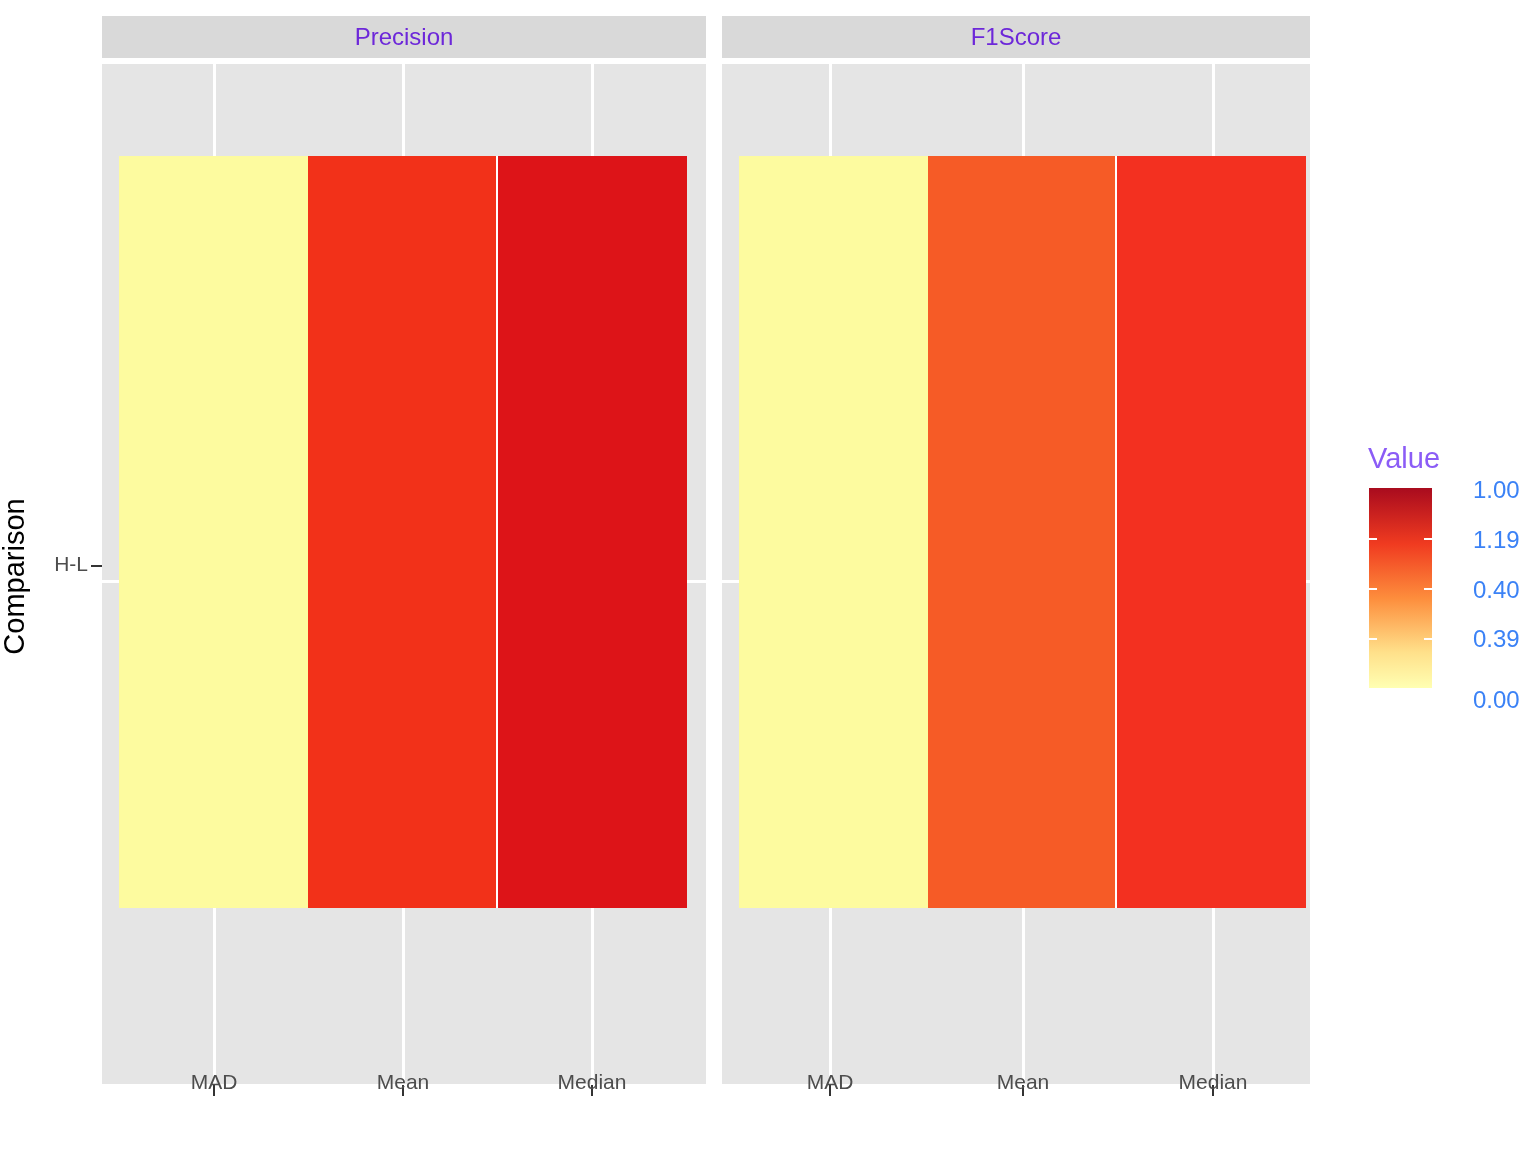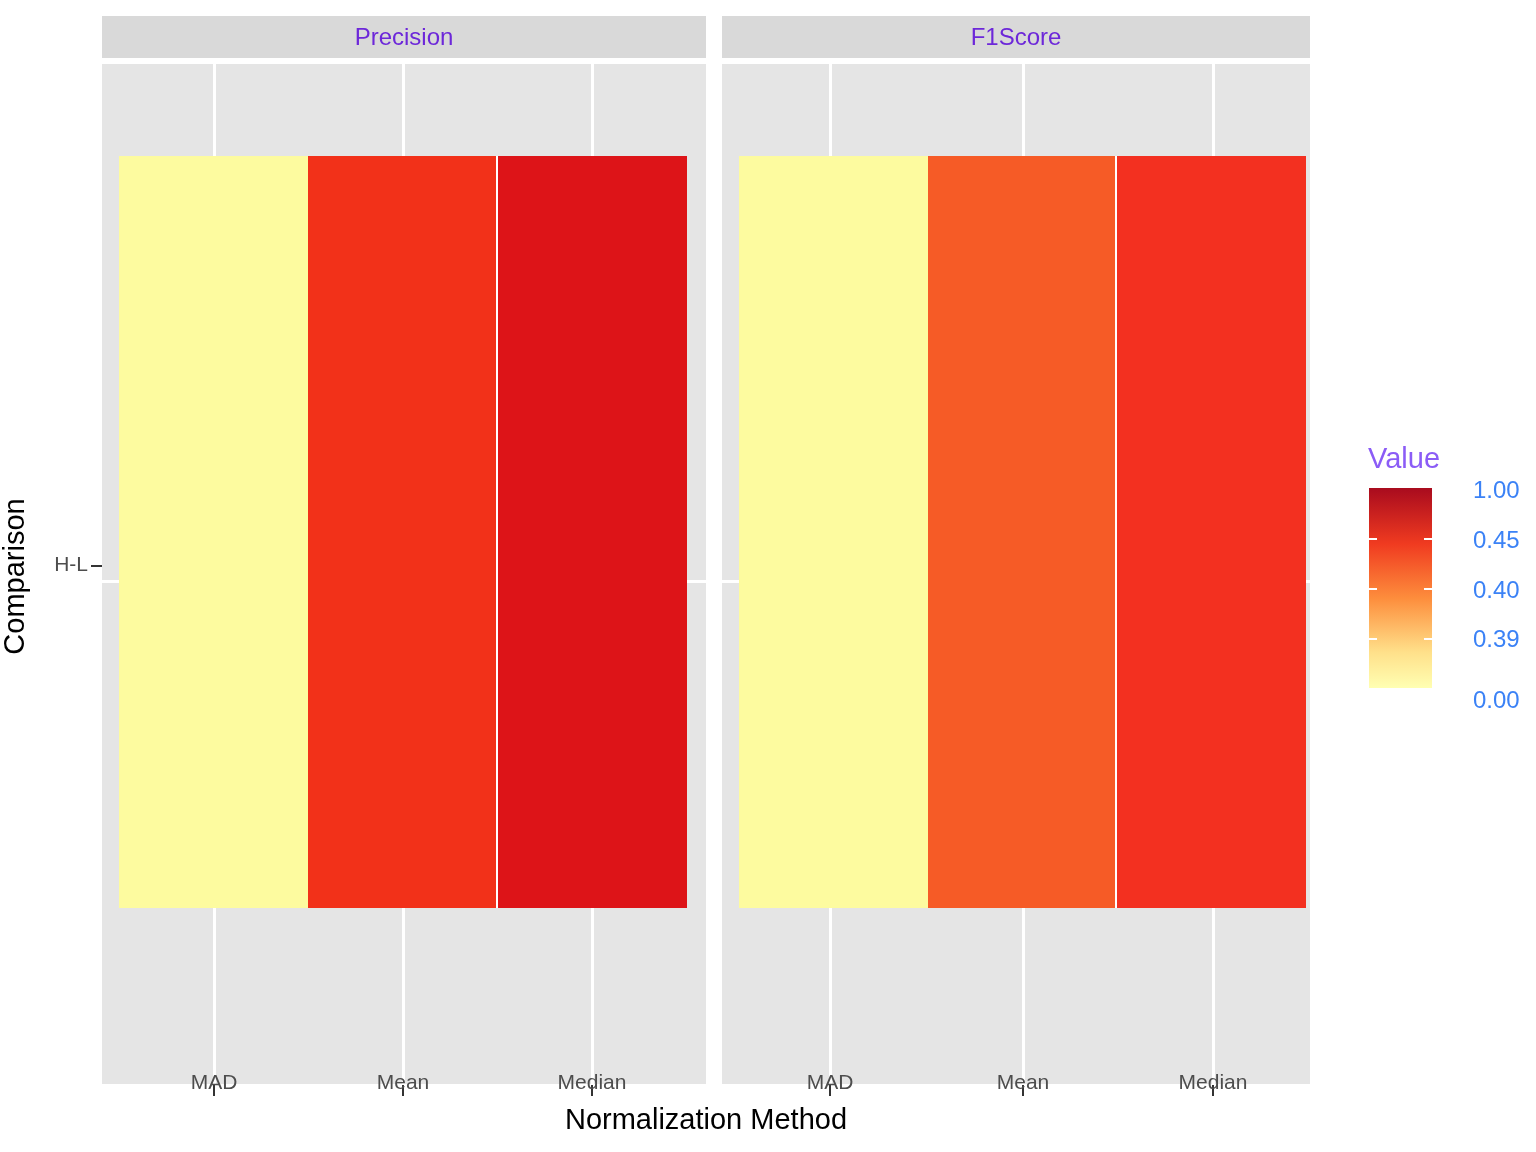--- a/index.html
+++ b/index.html
@@ -251,7 +251,7 @@
     </div>
 
     <div class="legend-tick-label" style="top:50px;">1.00</div>
-    <div class="legend-tick-label" style="top:100px;">0.45</div>
+    <div class="legend-tick-label" style="top:100px;">1.19</div>
     <div class="legend-tick-label" style="top:150px;">0.40</div>
     <div class="legend-tick-label" style="top:199px;">0.39</div>
     <div class="legend-tick-label" style="top:260px;">0.00</div>

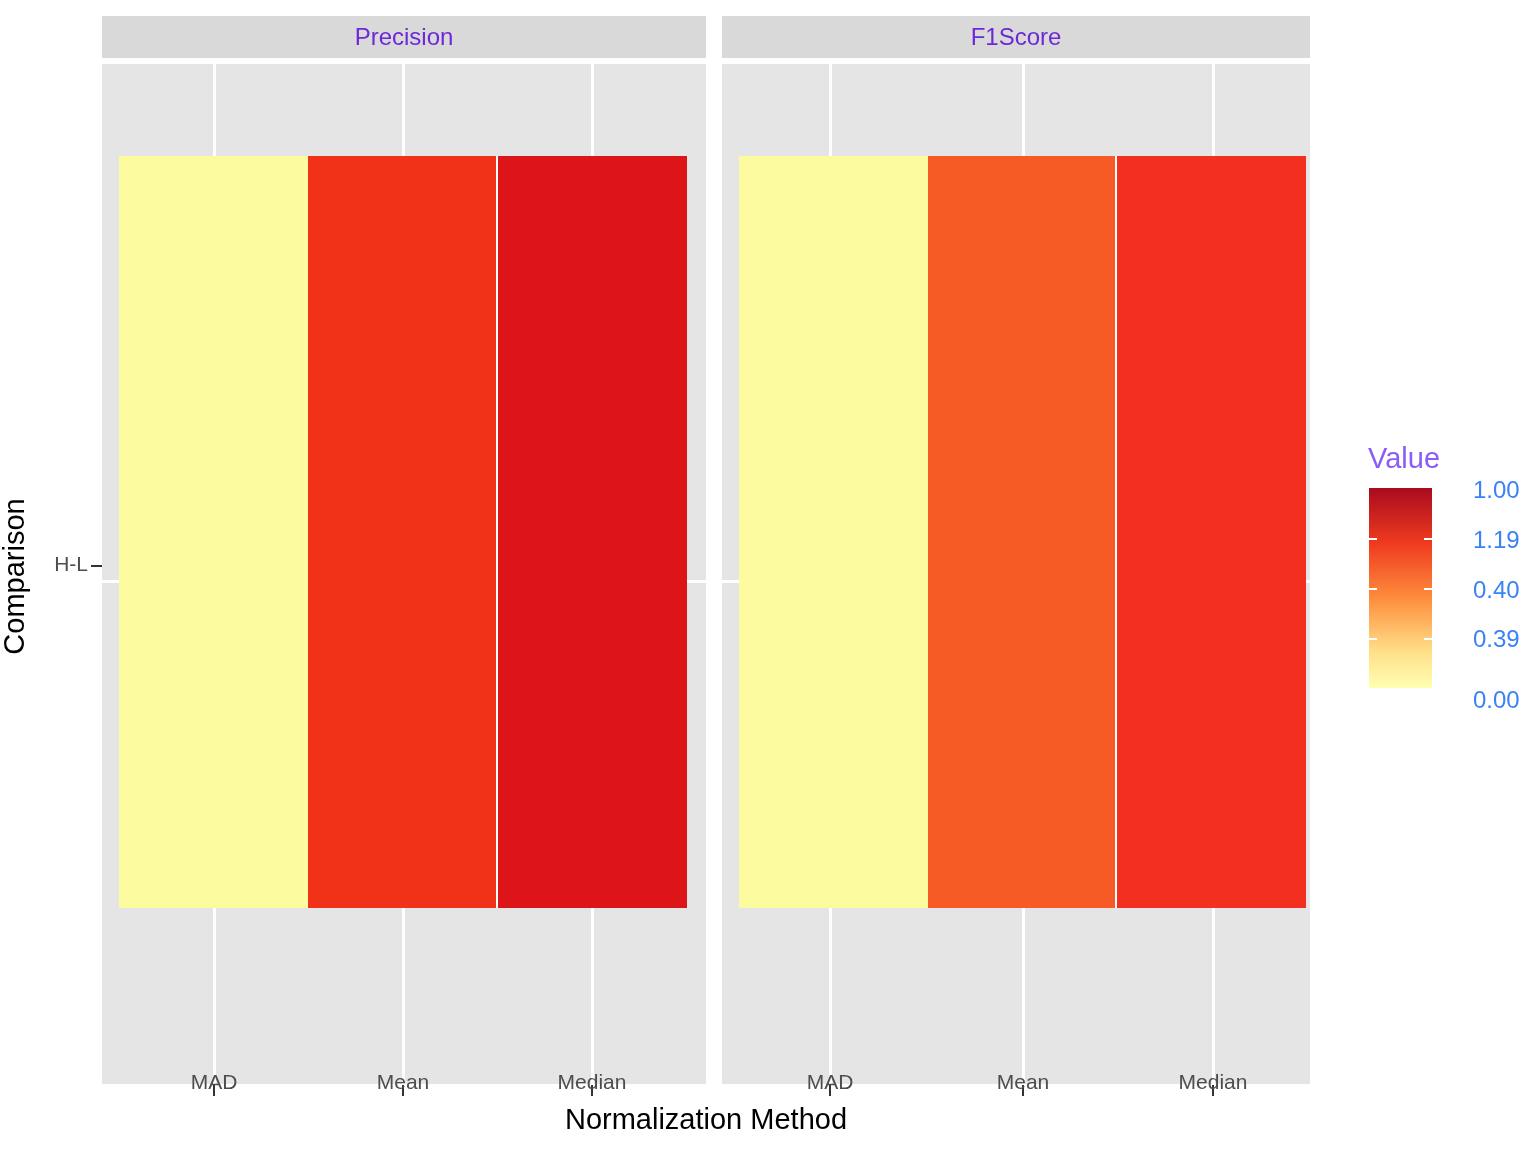--- a/index.html
+++ b/index.html
@@ -234,7 +234,6 @@
     <div class="xtick-label" style="left:491px; top:1054px;">Median</div>
   </div>
 
-  <div class="axis-title-x">Normalization Method</div>
 
   <div class="legend">
     <div class="legend-title">Value</div>

